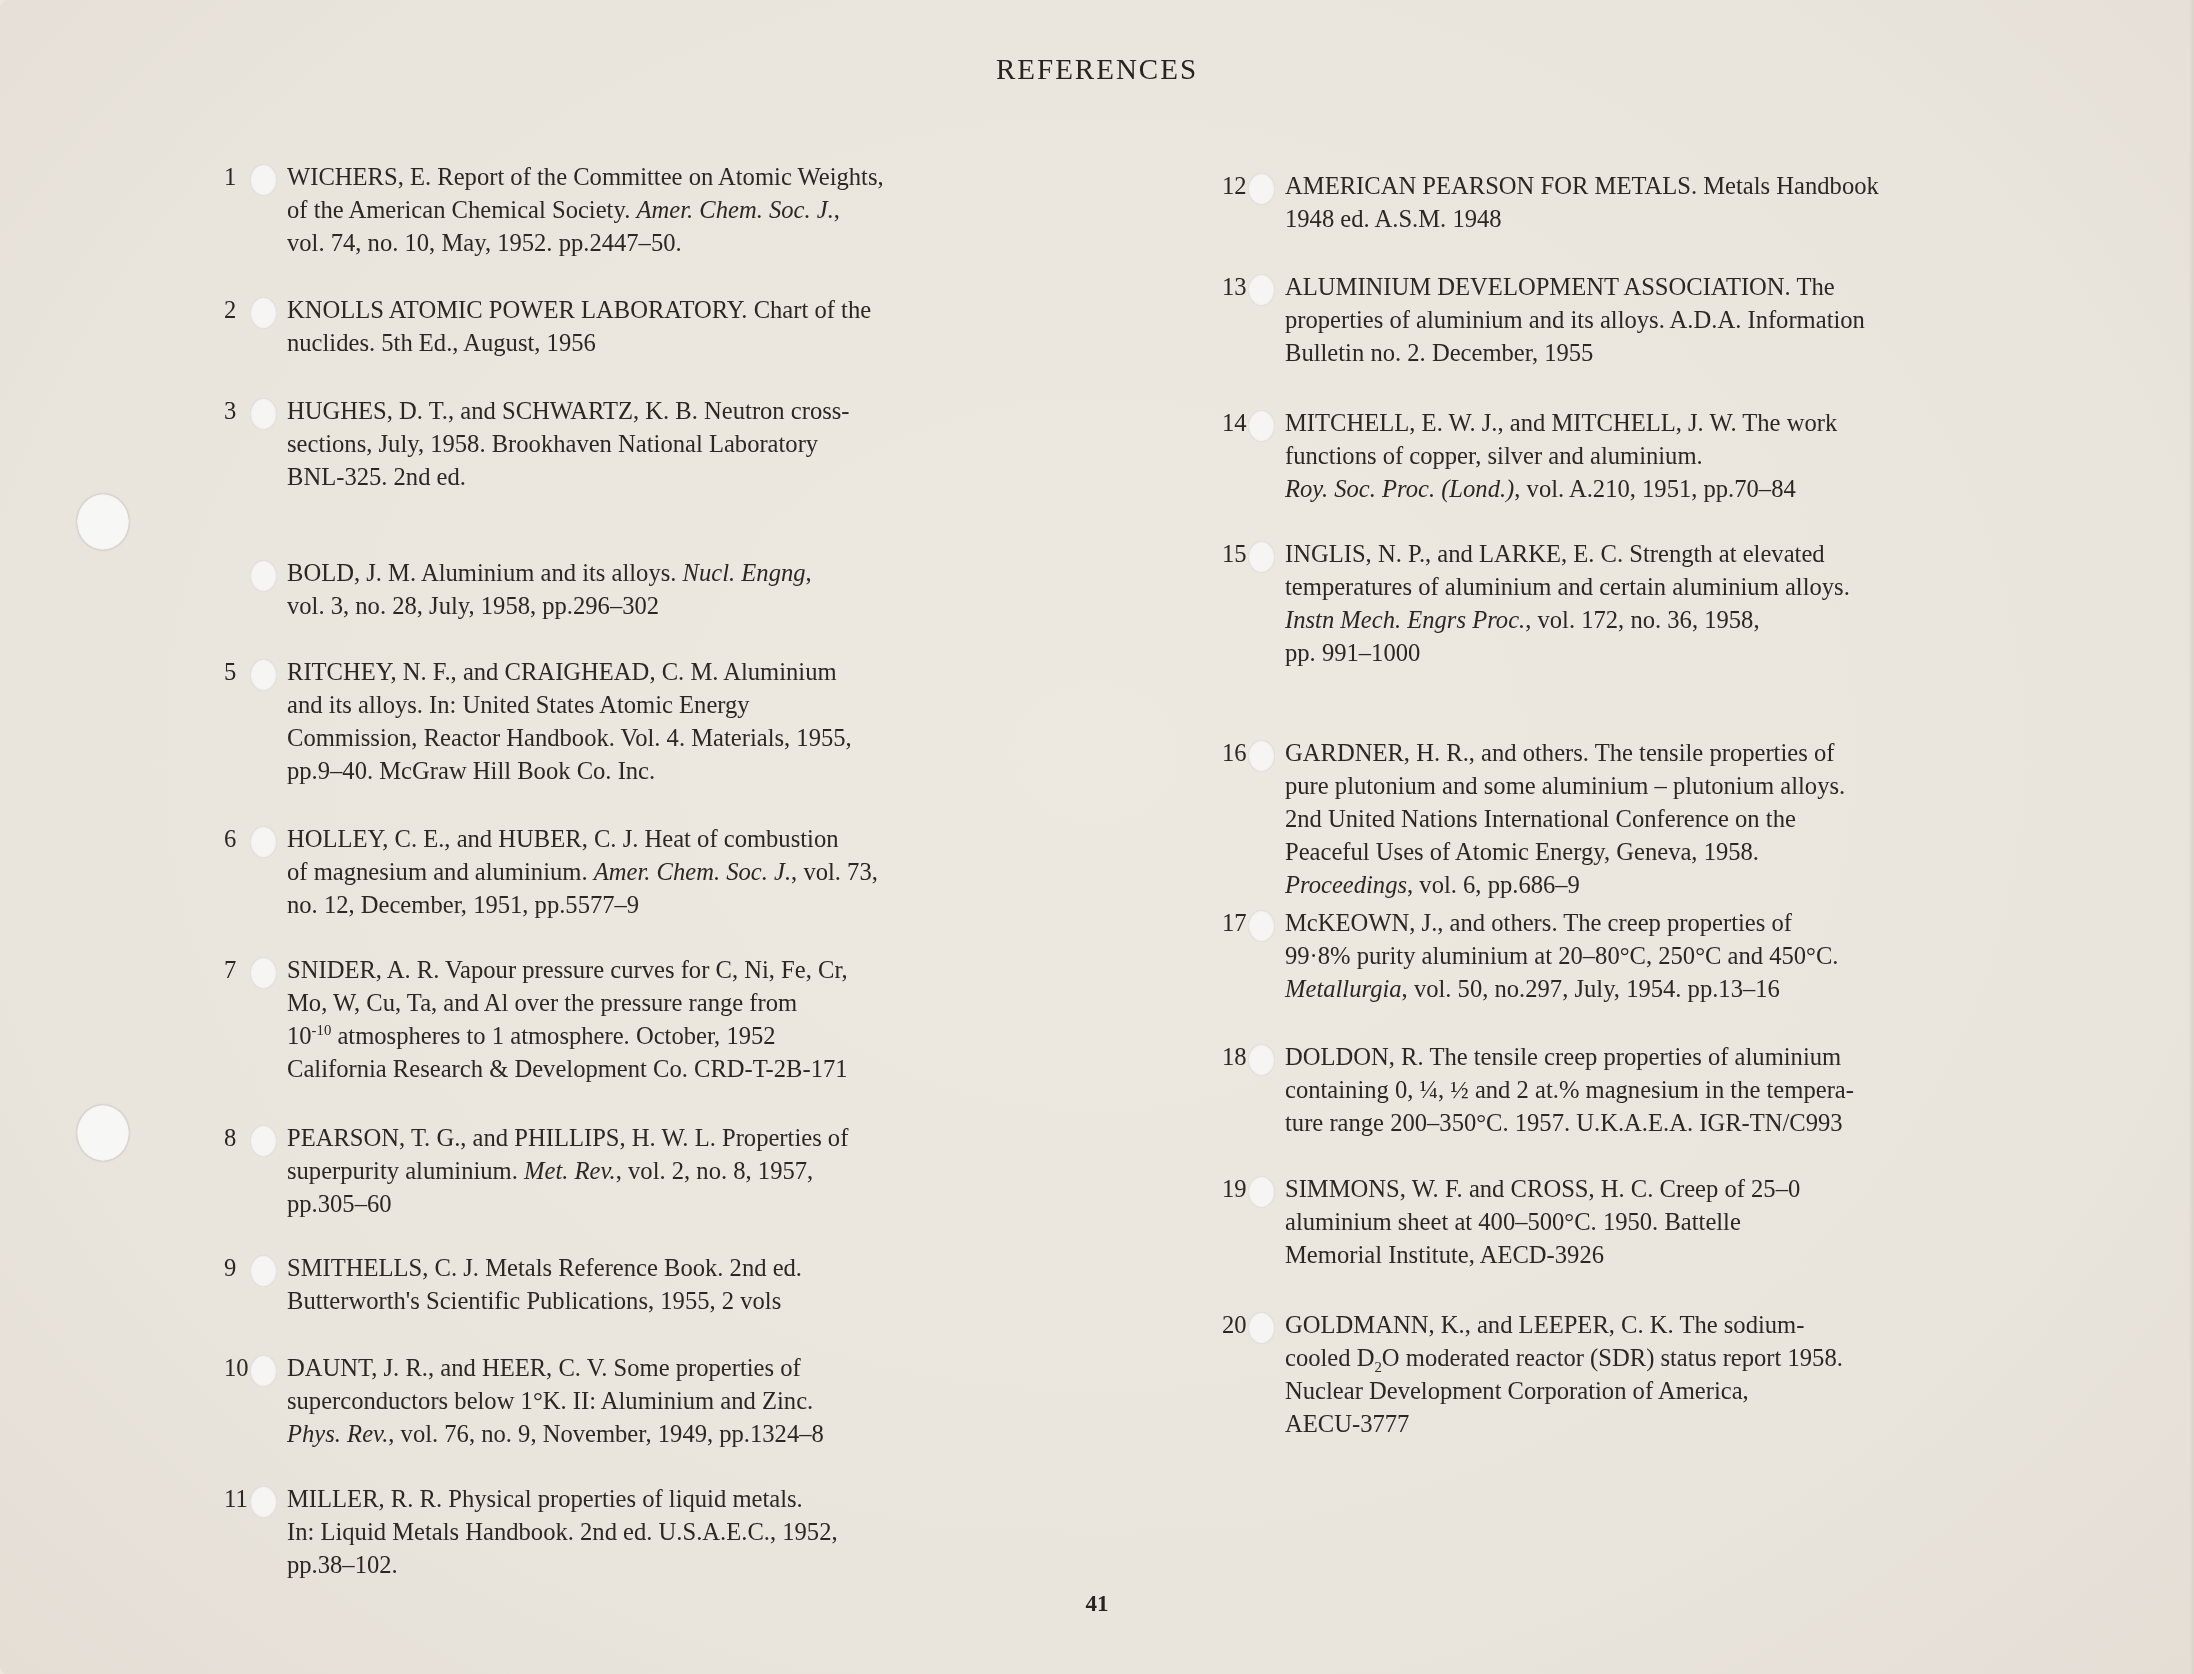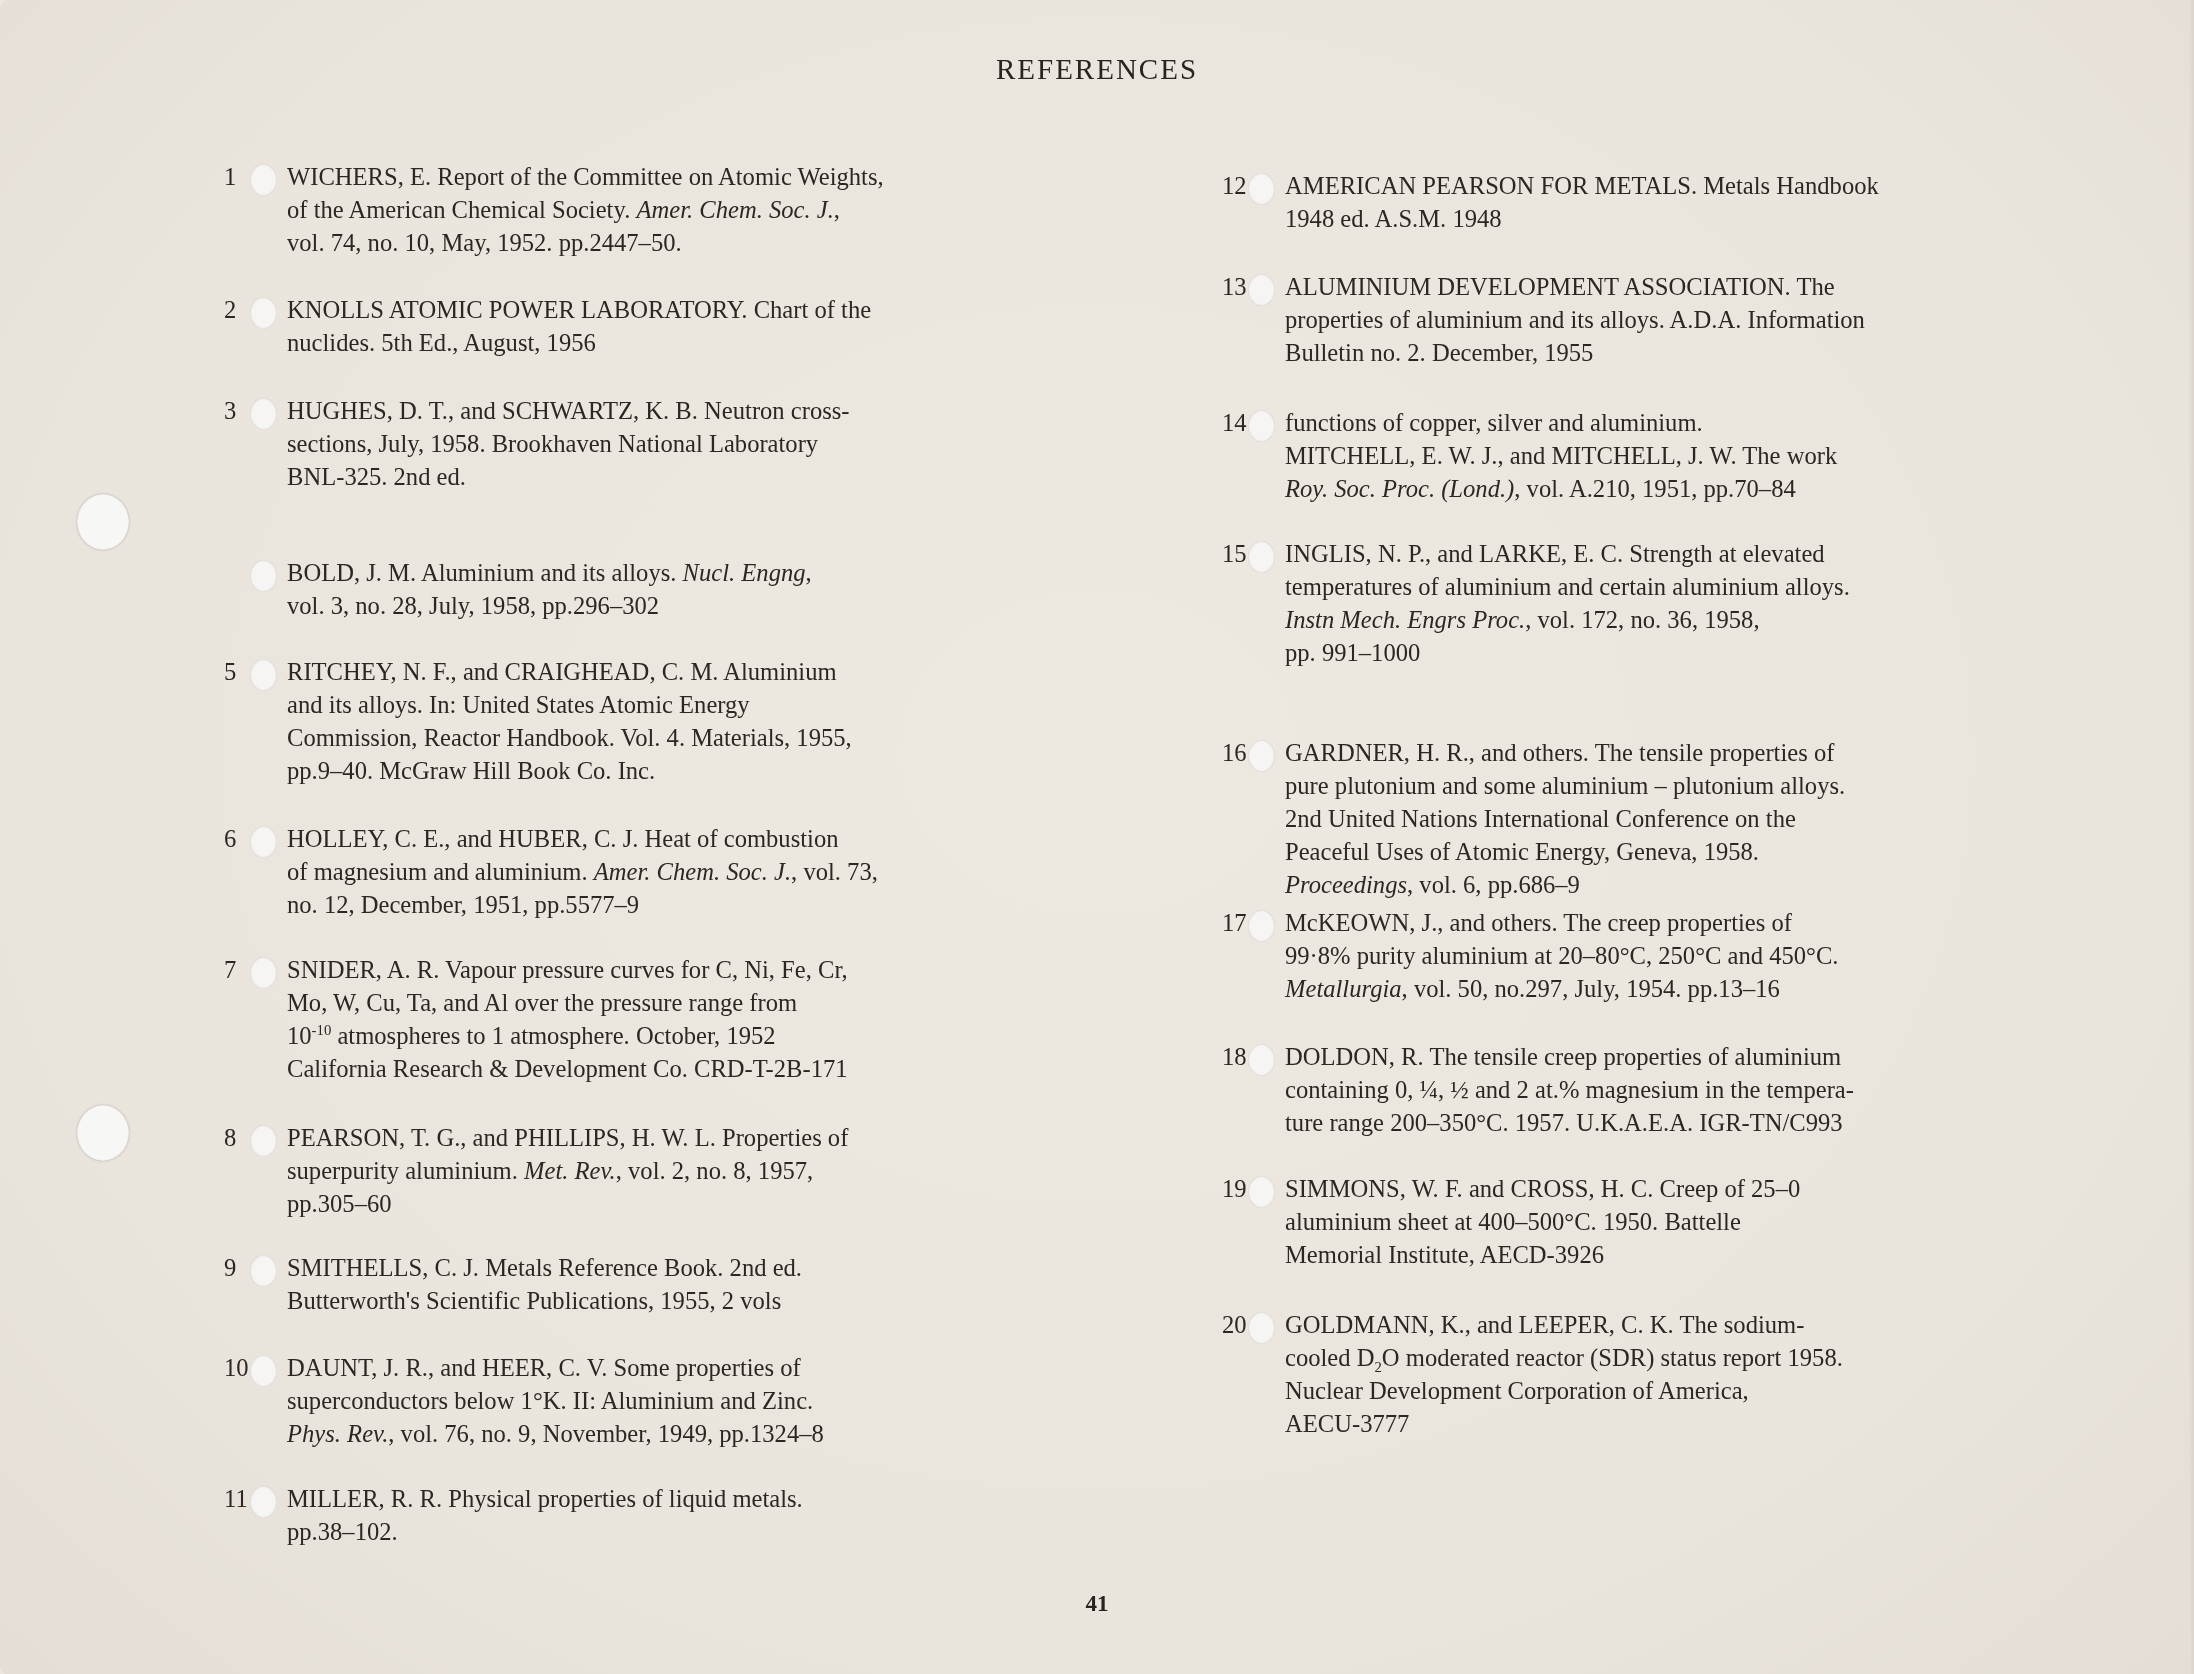--- a/index.html
+++ b/index.html
@@ -150,8 +150,8 @@
       <div class="ref" style="top: 394px;">
         <span class="num">14</span>
         <span class="hole-small" style="left: -37px; top: 4px;"></span>
+        <span class="line">MITCHELL, E. W. J., and MITCHELL, J. W.  The work</span>
         <span class="line">functions of copper, silver and aluminium.</span>
-        <span class="line">MITCHELL, E. W. J., and MITCHELL, J. W.  The work</span>
         <span class="line"><i>Roy. Soc. Proc.  (Lond.)</i>, vol. A.210, 1951, pp.70–84</span>
       </div>
       <div class="ref" style="top: 525px;">

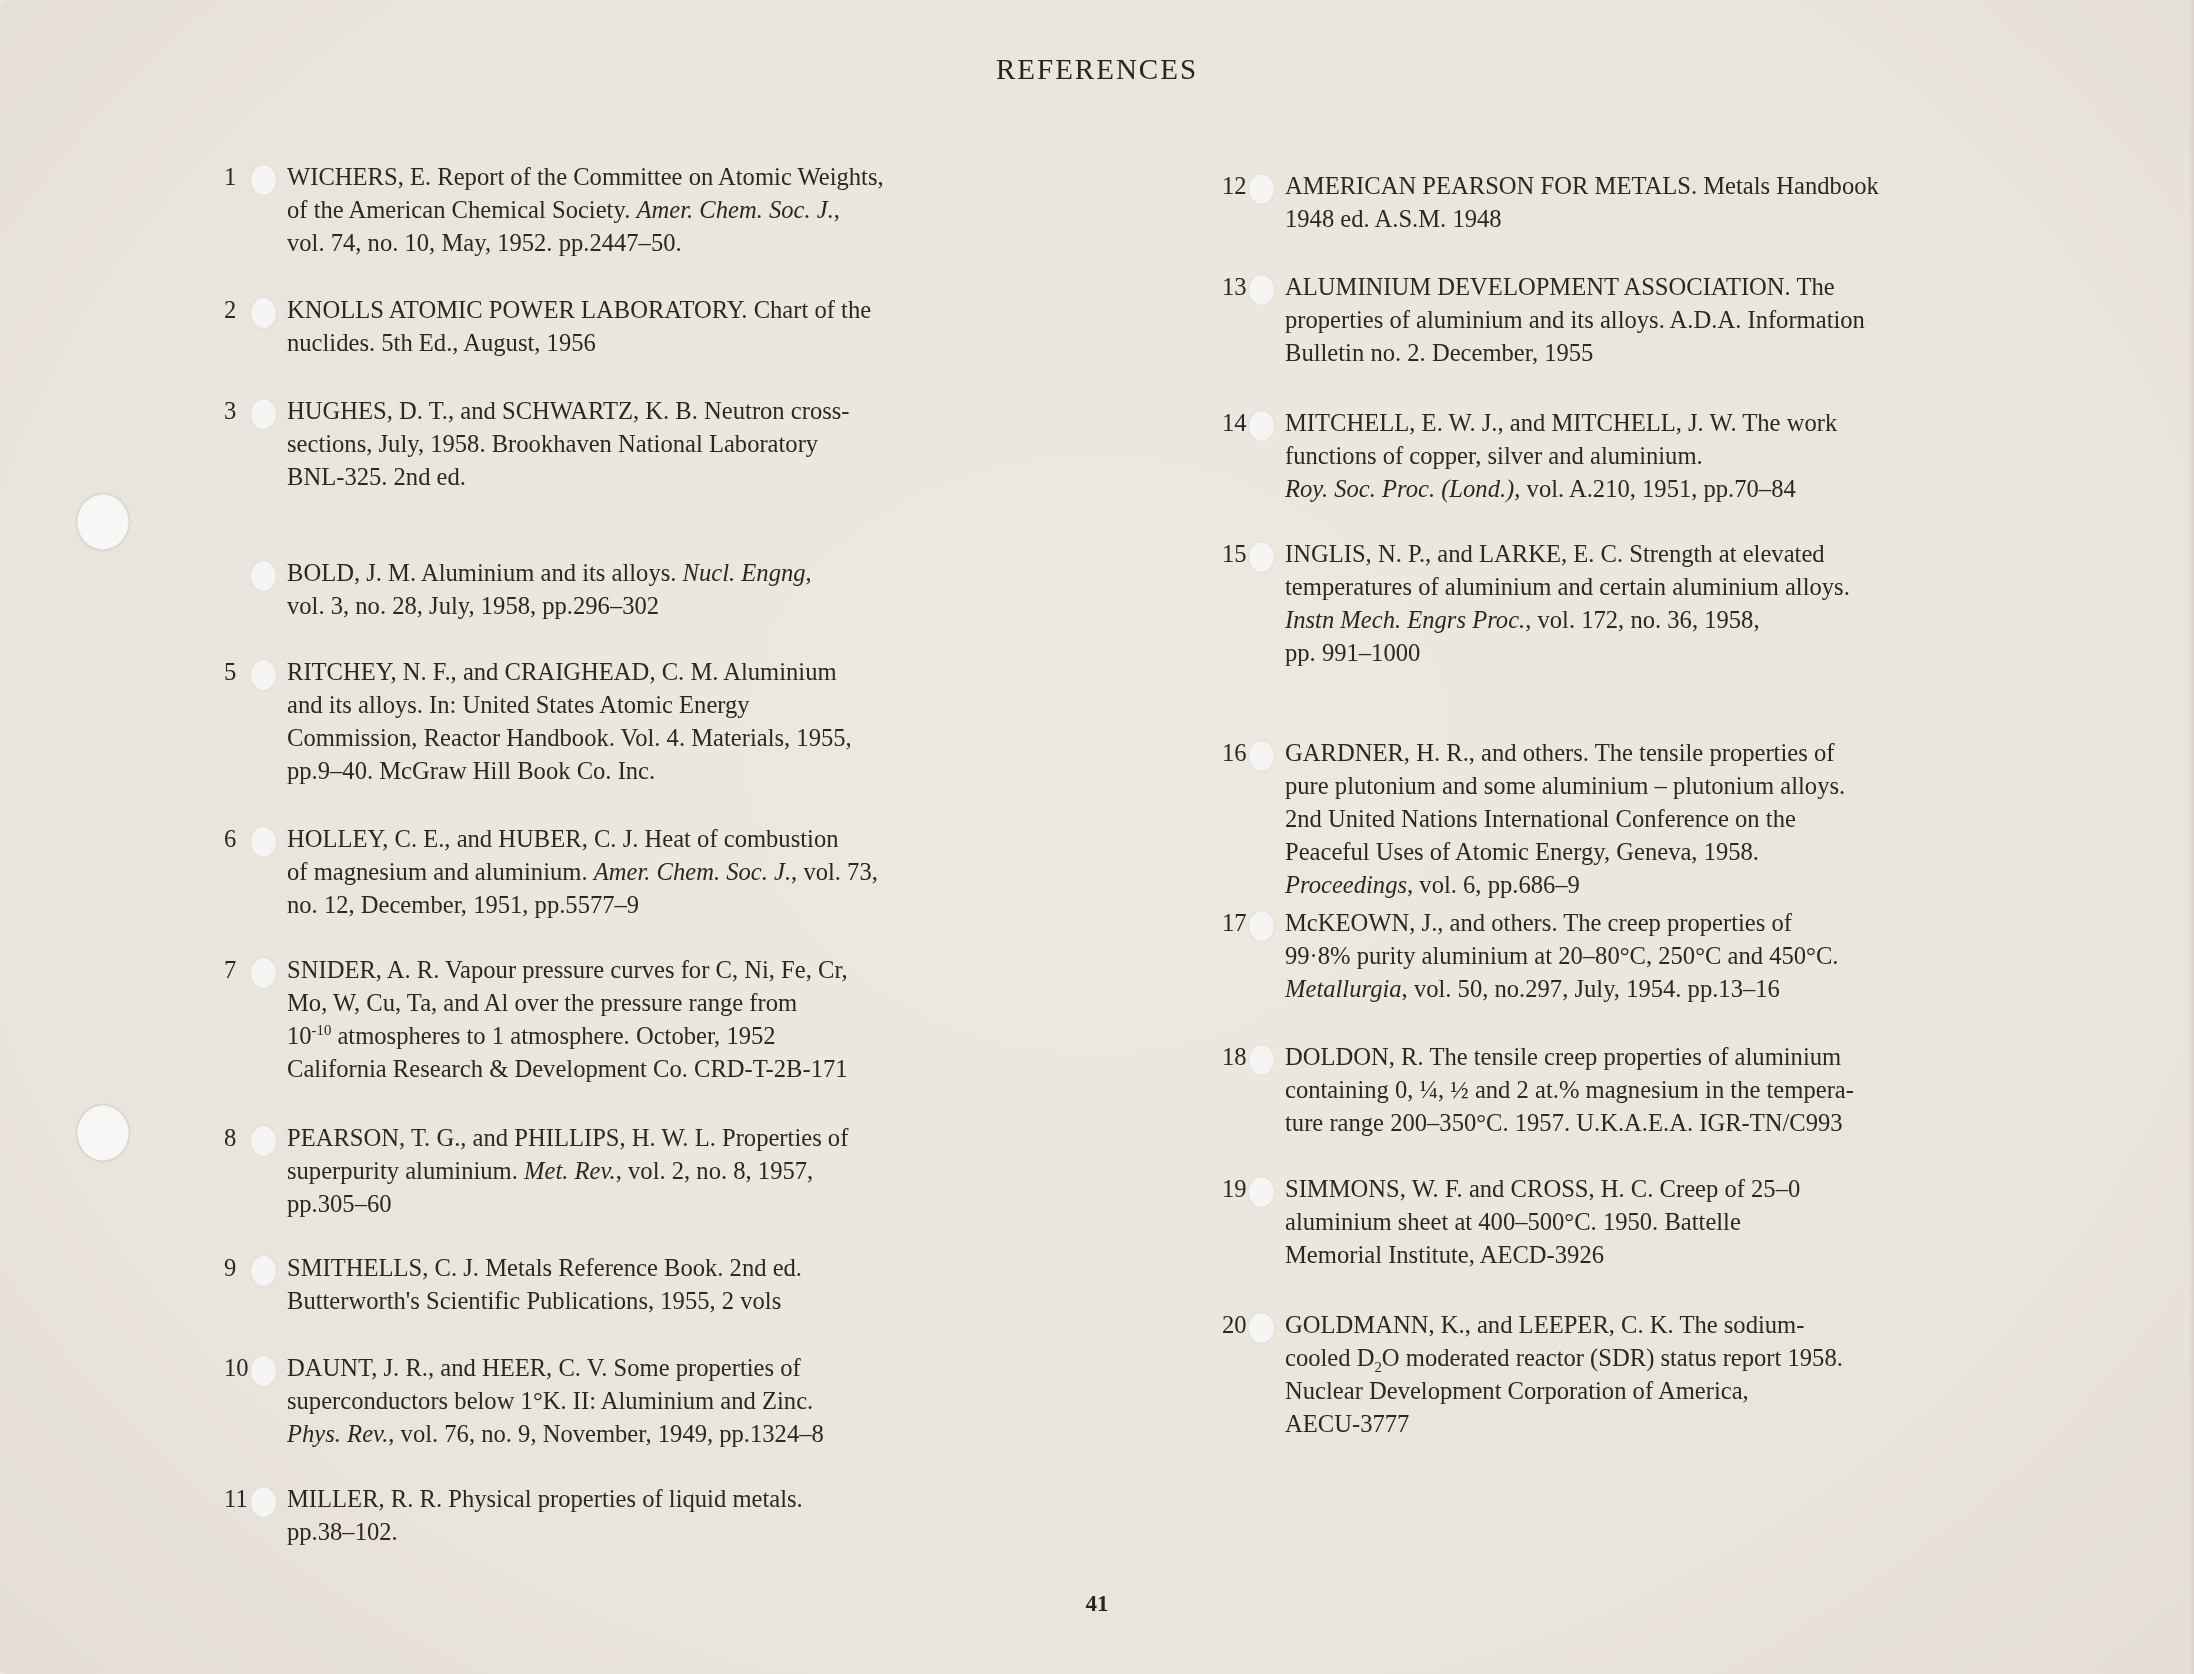--- a/index.html
+++ b/index.html
@@ -130,6 +130,7 @@
         <span class="num">11</span>
         <span class="hole-small" style="left: -37px; top: 4px;"></span>
         <span class="line">MILLER, R. R.  Physical properties of liquid metals.</span>
+        <span class="line">In:  Liquid Metals Handbook.  2nd ed. U.S.A.E.C., 1952,</span>
         <span class="line">pp.38–102.</span>
       </div>
     </div>

